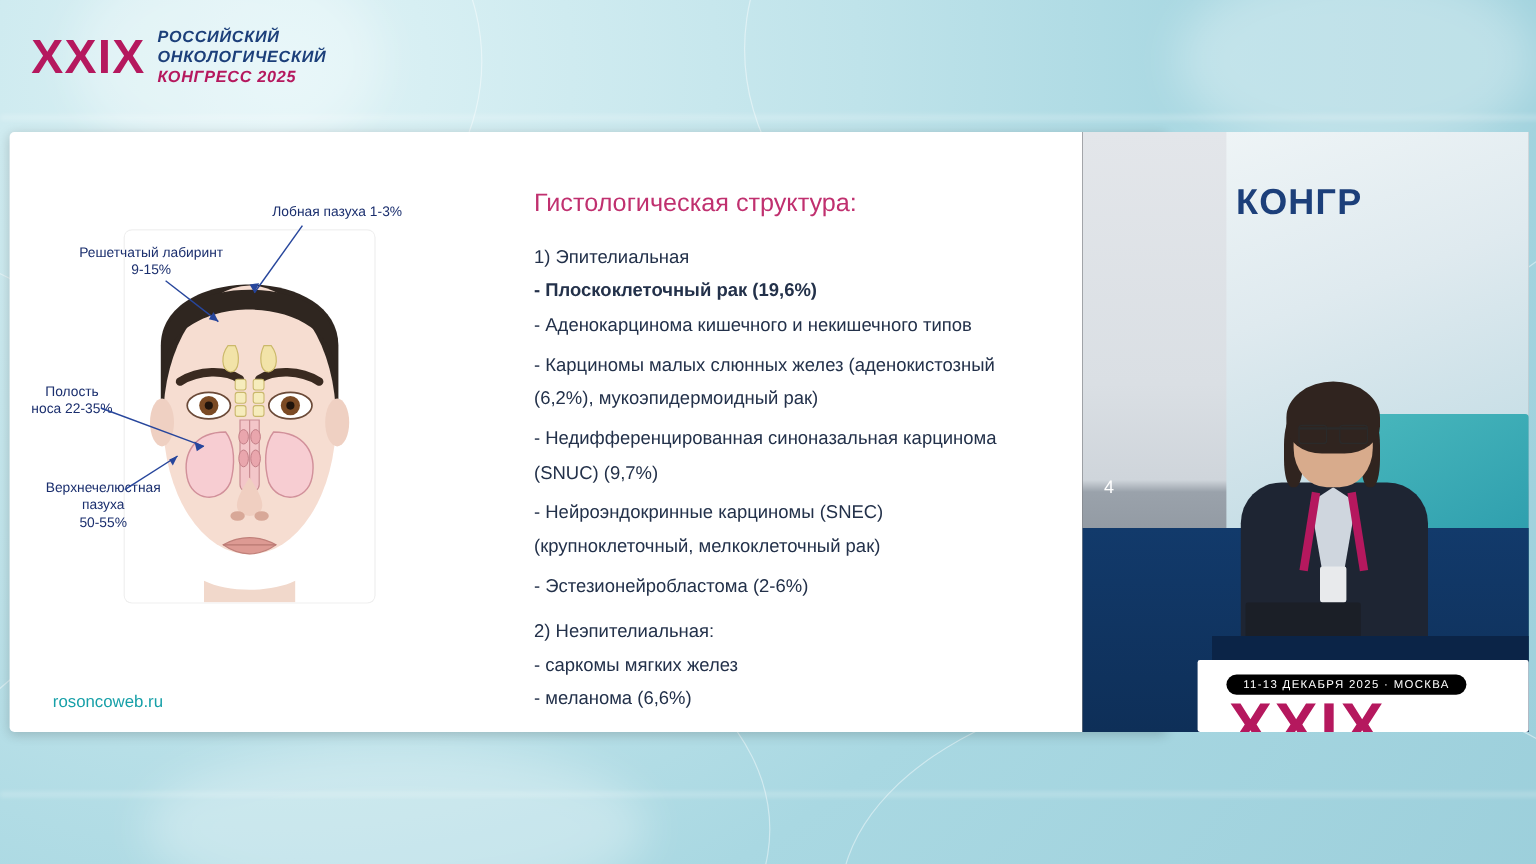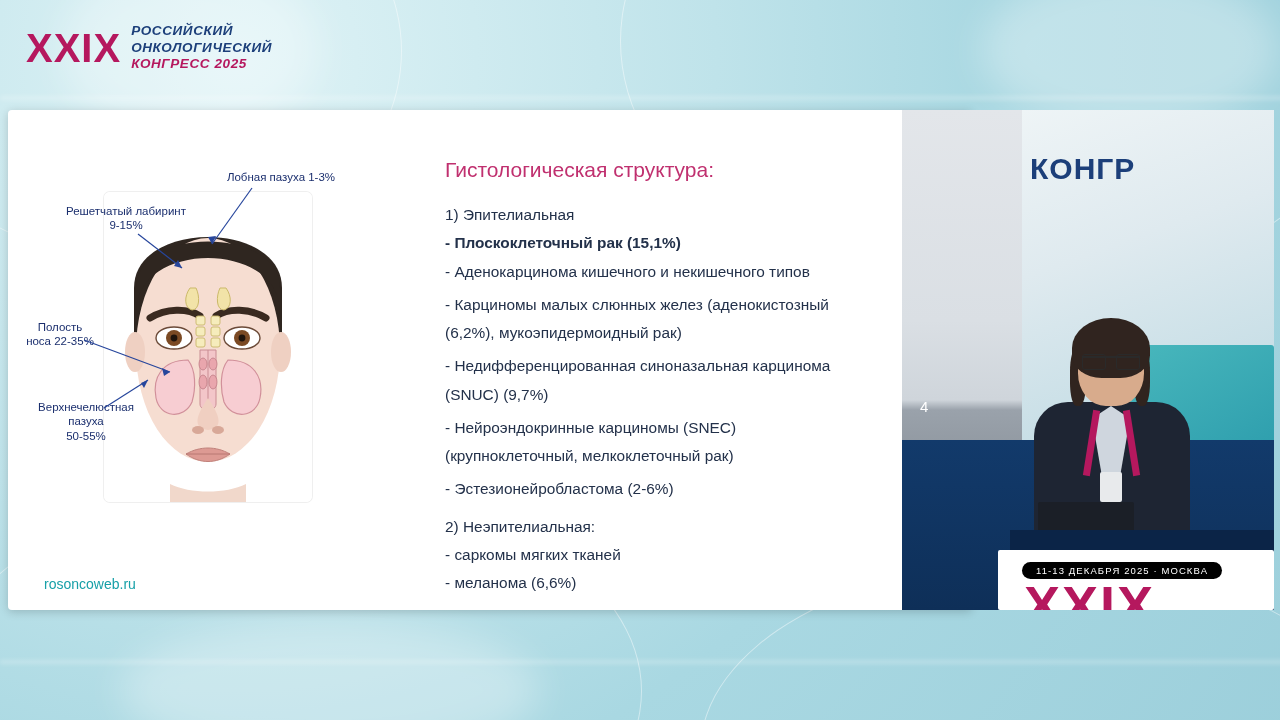--- a/index.html
+++ b/index.html
@@ -474,7 +474,7 @@
       <h1>Гистологическая структура:</h1>
 
       <p>1) Эпителиальная</p>
-      <p class="bold">- Плоскоклеточный рак (15,1%)</p>
+      <p class="bold">- Плоскоклеточный рак (19,6%)</p>
       <p>- Аденокарцинома кишечного и некишечного типов</p>
       <p class="gap-small">- Карциномы малых слюнных желез (аденокистозный</p>
       <p>(6,2%), мукоэпидермоидный рак)</p>

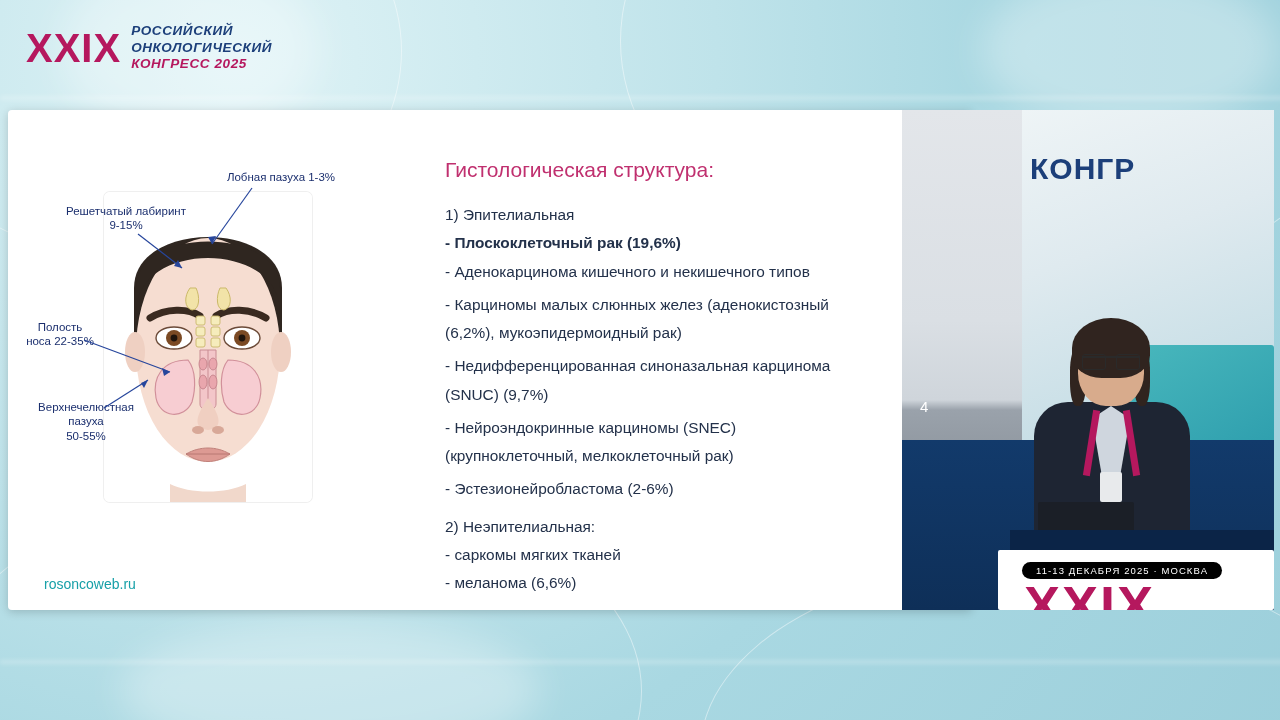--- a/index.html
+++ b/index.html
@@ -485,7 +485,7 @@
       <p class="gap-small">- Эстезионейробластома (2-6%)</p>
 
       <p class="gap-top">2) Неэпителиальная:</p>
-      <p>- саркомы мягких тканей</p>
+      <p>- саркомы мягких желез</p>
       <p>- меланома (6,6%)</p>
 
     </div>

